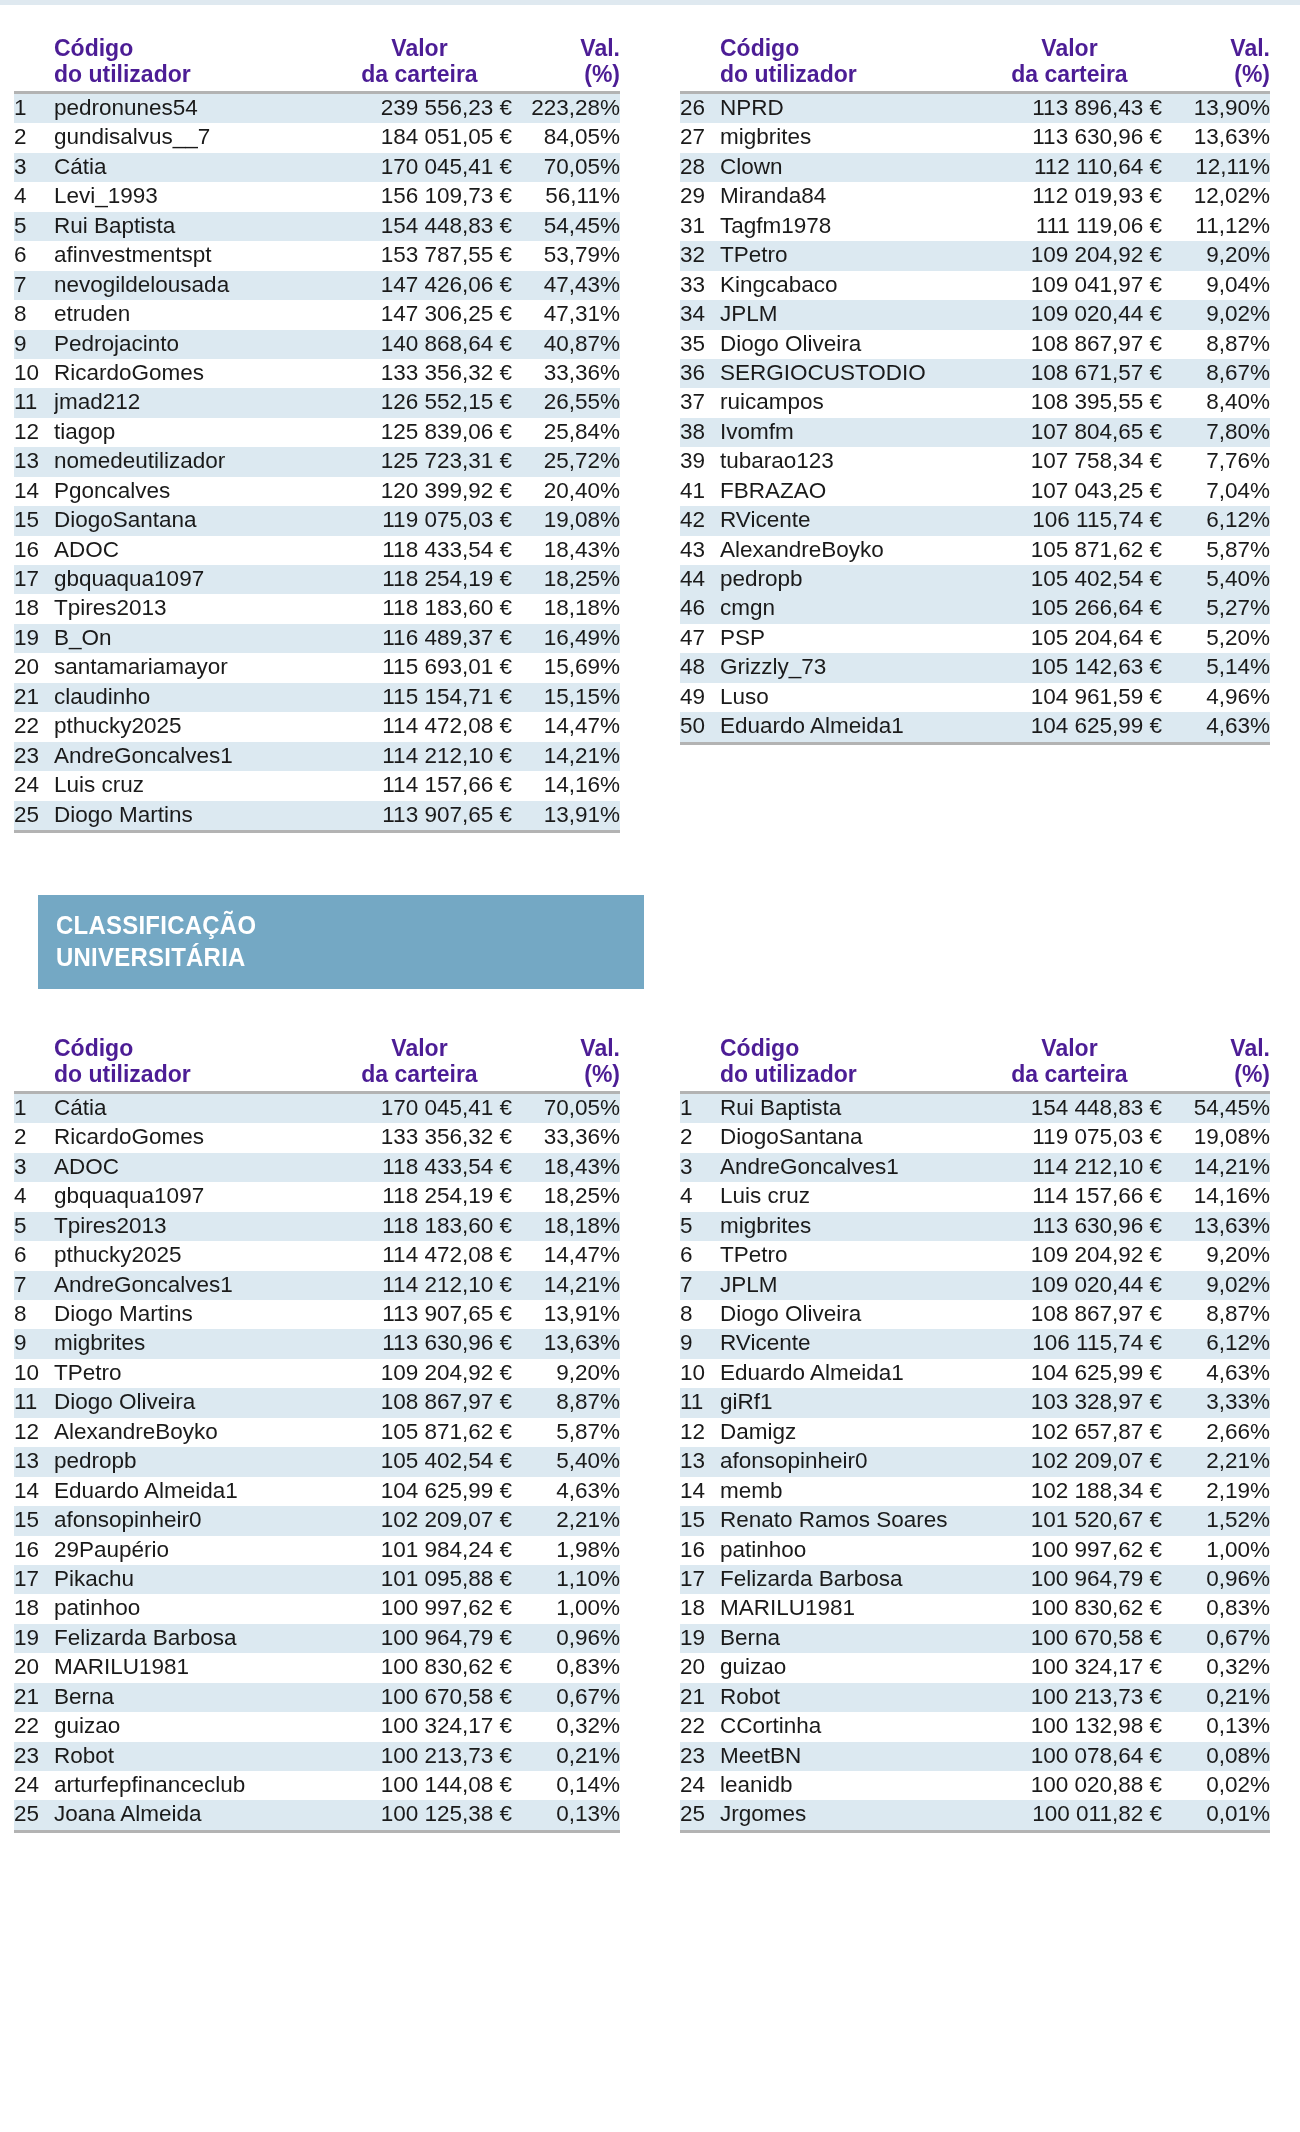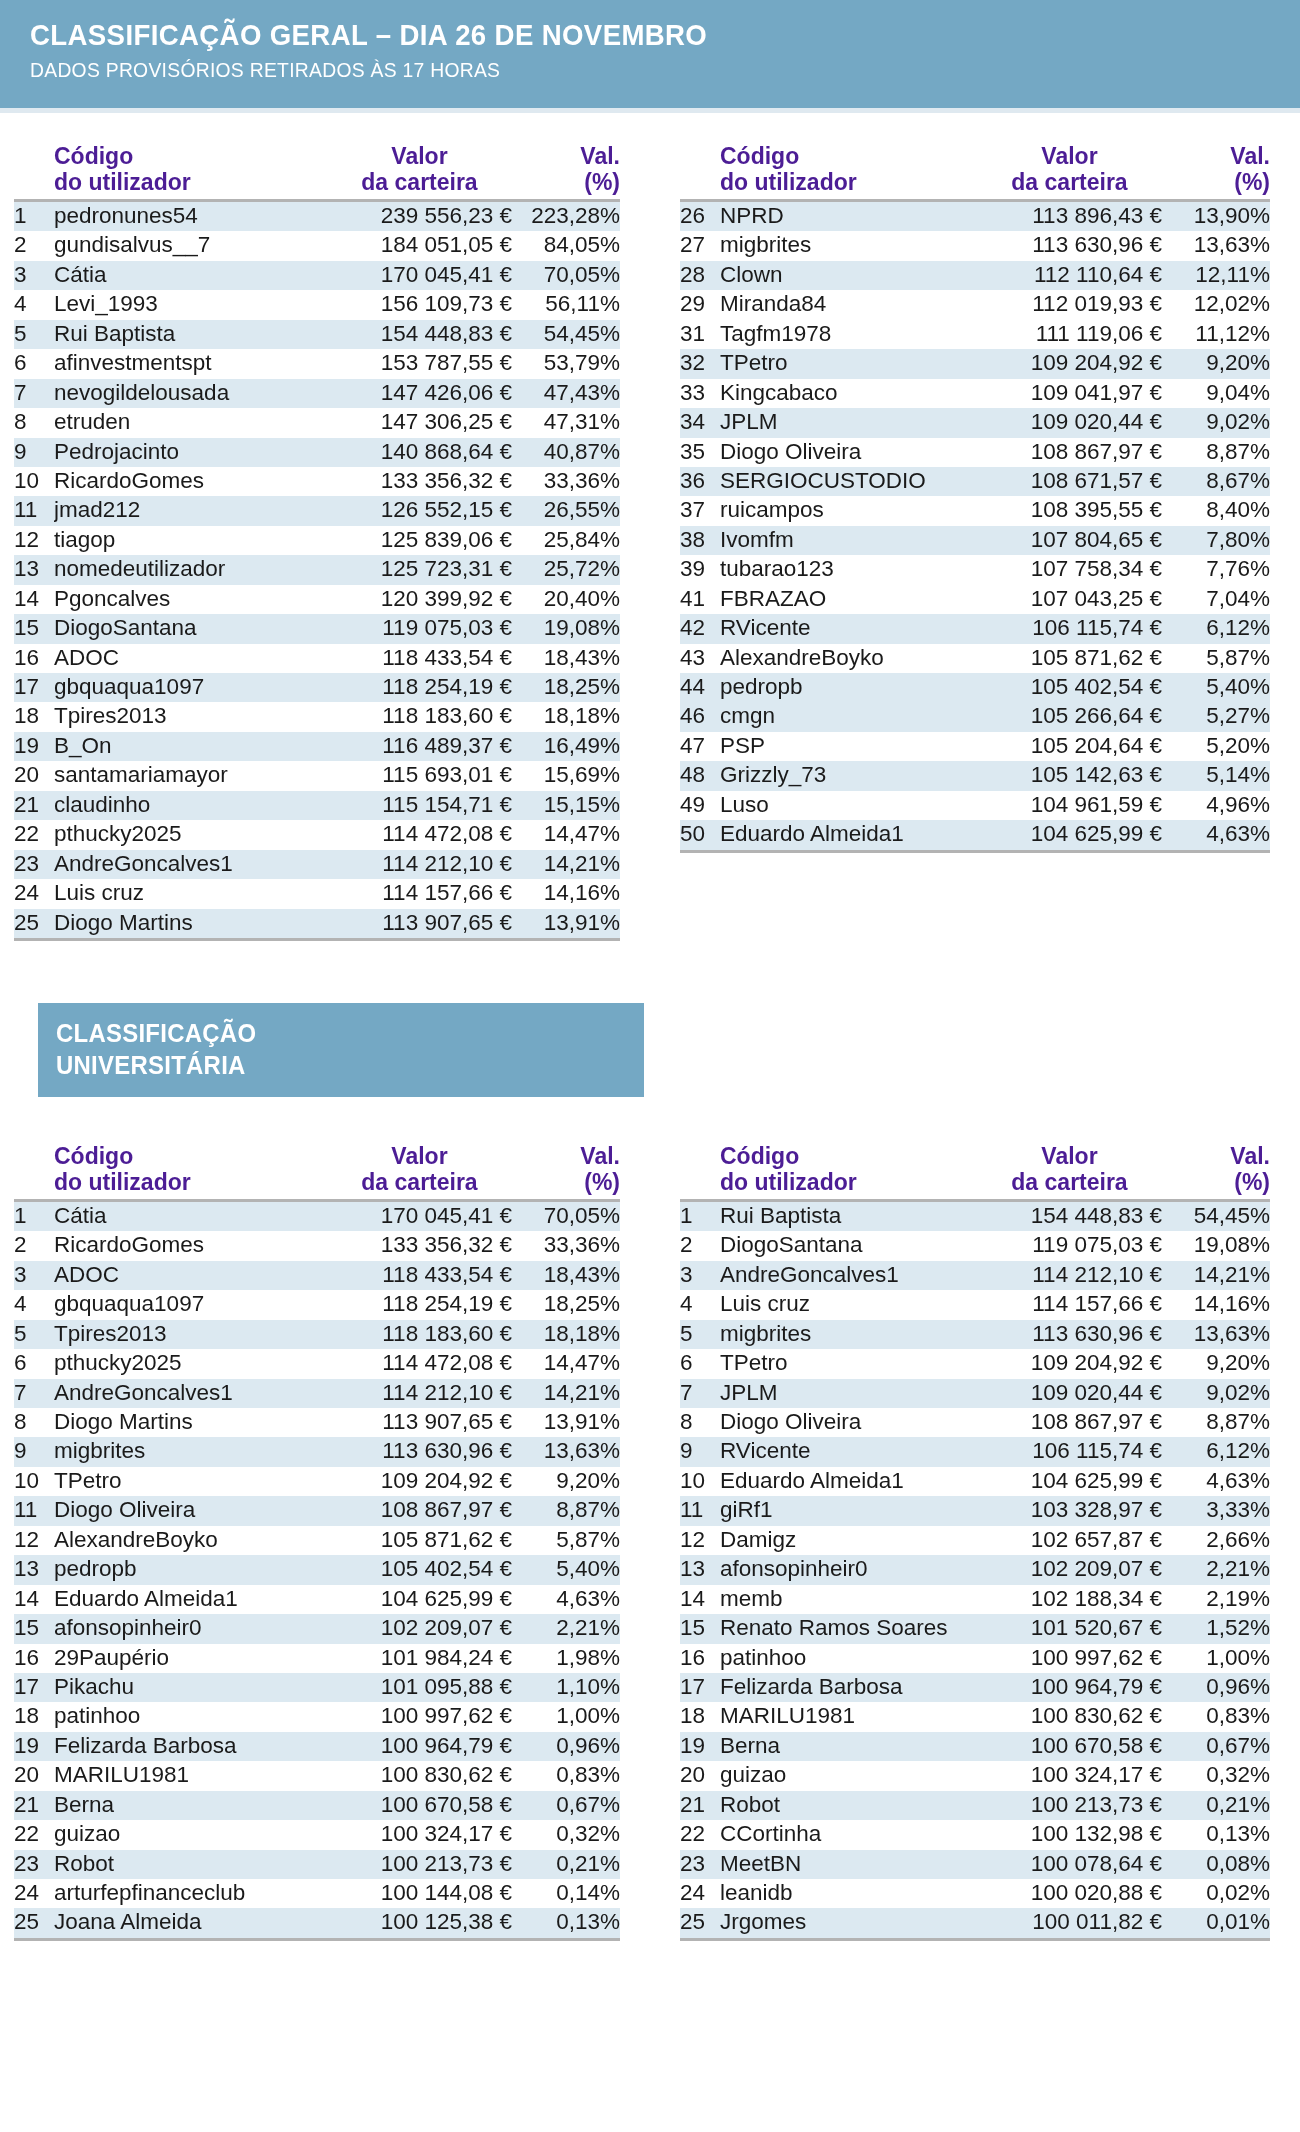--- a/index.html
+++ b/index.html
@@ -124,10 +124,6 @@
 
 <div class="page">
 
-  <div class="banner main">
-    <div class="banner-title">CLASSIFICAÇÃO GERAL – DIA 26 DE NOVEMBRO</div>
-    <div class="banner-sub">DADOS PROVISÓRIOS RETIRADOS ÀS 17 HORAS</div>
-  </div>
   <div class="banner-rule"></div>
 
   <div class="gap-s"></div>

